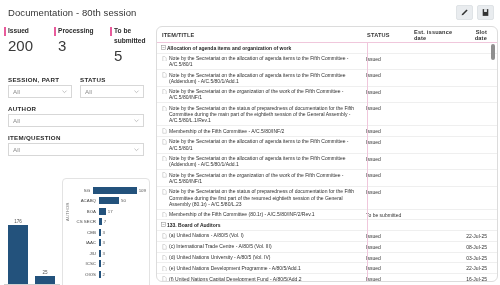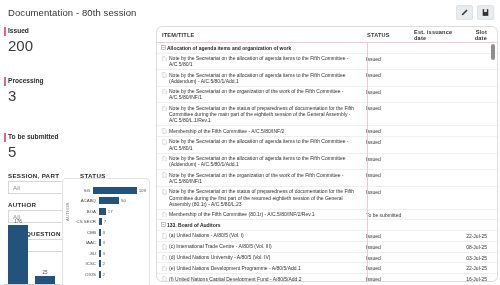--- a/index.html
+++ b/index.html
@@ -32,7 +32,7 @@
   
   .left { position: absolute; left: 0; top: 26px; width: 152px; height: 259px; }
 
-  .kpis { display: flex; gap: 0; padding: 0 4px; flex-direction: column; }
+  .kpis { display: flex; gap: 0; padding: 0 4px; }
   .kpi { flex: 1 1 auto; padding-left: 4px; position: relative; }
   .kpi:nth-child(1) { flex: 0 0 50px; }
   .kpi:nth-child(2) { flex: 0 0 56px; }

